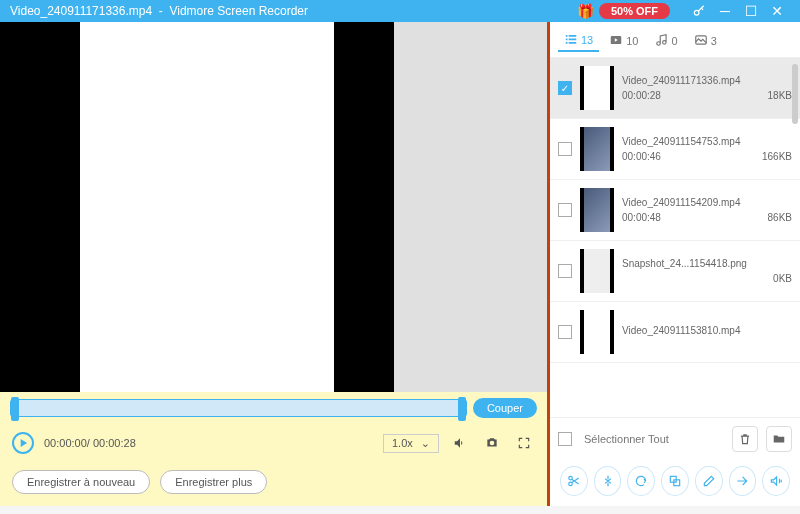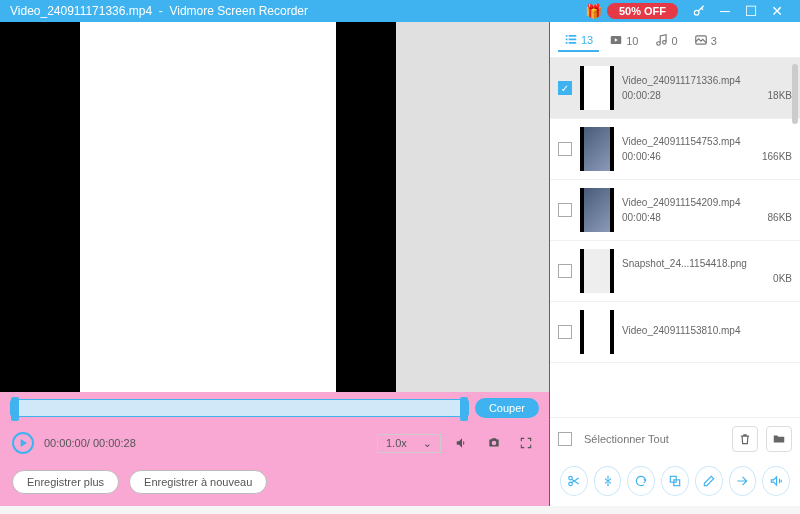--- a/index.html
+++ b/index.html
@@ -6,7 +6,7 @@
 body{width:800px;height:514px;background:#f5f5f5;overflow:hidden}
 .titlebar{height:22px;background:#3EB3F0;display:flex;align-items:center;padding:0 10px;color:#fff;font-size:12px}
 .titlebar .title{flex:1}
-.titlebar .promo{background:#E63946;border-radius:12px;padding:2px 12px;font-weight:bold;font-size:11px;margin-right:8px}
+.titlebar .promo{background:#E63946;border-radius:12px;padding:2px 12px;font-weight:bold;font-size:11px;margin-right:16px}
 .titlebar .gift{margin-right:4px;font-size:14px}
 .titlebar .winbtn{width:26px;height:26px;display:flex;align-items:center;justify-content:center;cursor:pointer;font-size:14px}
 .main{display:flex;height:calc(100% - 30px)}

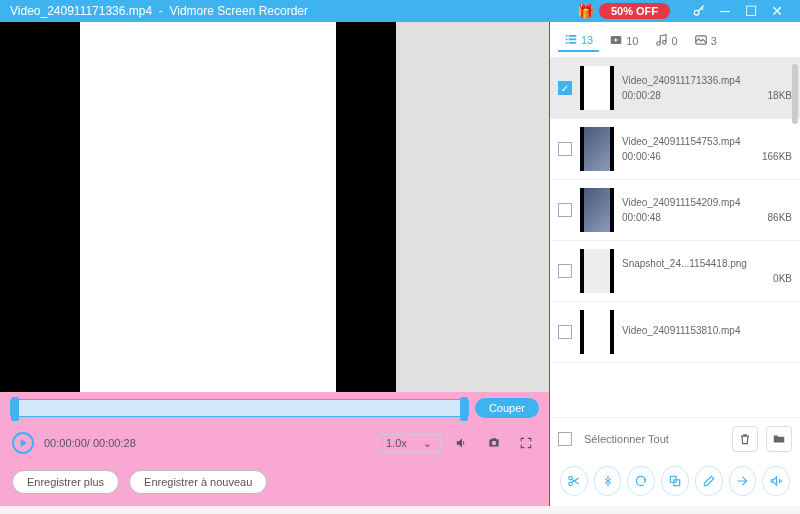--- a/index.html
+++ b/index.html
@@ -10,7 +10,7 @@
 .titlebar .gift{margin-right:4px;font-size:14px}
 .titlebar .winbtn{width:26px;height:26px;display:flex;align-items:center;justify-content:center;cursor:pointer;font-size:14px}
 .main{display:flex;height:calc(100% - 30px)}
-.left{flex:1;display:flex;flex-direction:column;background:#f9a8d4;border-right:1px solid #c2410c}
+.left{flex:1;display:flex;flex-direction:column;background:#fef9c3;border-right:3px solid #c2410c}
 .preview{flex:1;background:#e0e0e0;display:flex;position:relative}
 .preview .black{background:#000;width:80px}
 .preview .white{flex:1;background:#fff}

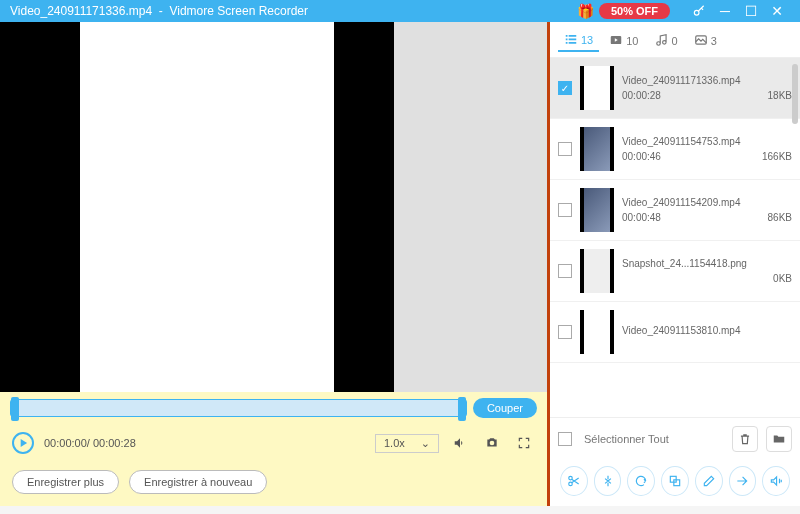--- a/index.html
+++ b/index.html
@@ -23,7 +23,7 @@
 .controls{padding:8px 12px;display:flex;align-items:center;gap:10px;font-size:11px;color:#555}
 .play-btn{width:22px;height:22px;border-radius:50%;border:2px solid #3EB3F0;display:flex;align-items:center;justify-content:center;cursor:pointer}
 .play-btn svg{fill:#3EB3F0}
-.speed{border:1px solid #ccc;padding:2px 8px;font-size:11px;display:flex;align-items:center;gap:16px;cursor:pointer}
+.speed{border:1px solid #ccc;padding:2px 8px;font-size:11px;display:flex;align-items:center;gap:8px;cursor:pointer}
 .icon-btn{width:22px;height:22px;display:flex;align-items:center;justify-content:center;cursor:pointer;color:#555}
 .bottom-row{padding:8px 12px 12px;display:flex;gap:10px}
 .btn-outline{border:1px solid #bbb;background:#fff;border-radius:16px;padding:5px 14px;font-size:11px;color:#555;cursor:pointer}

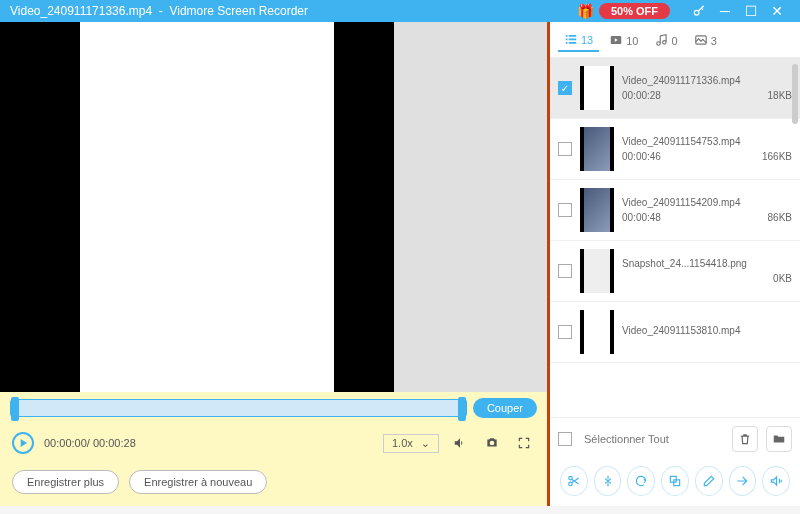--- a/index.html
+++ b/index.html
@@ -115,8 +115,8 @@
       </div>
     </div>
     <div class="bottom-row">
+      <button class="btn-outline">Enregistrer à nouveau</button>
       <button class="btn-outline">Enregistrer plus</button>
-      <button class="btn-outline">Enregistrer à nouveau</button>
     </div>
   </div>
 

